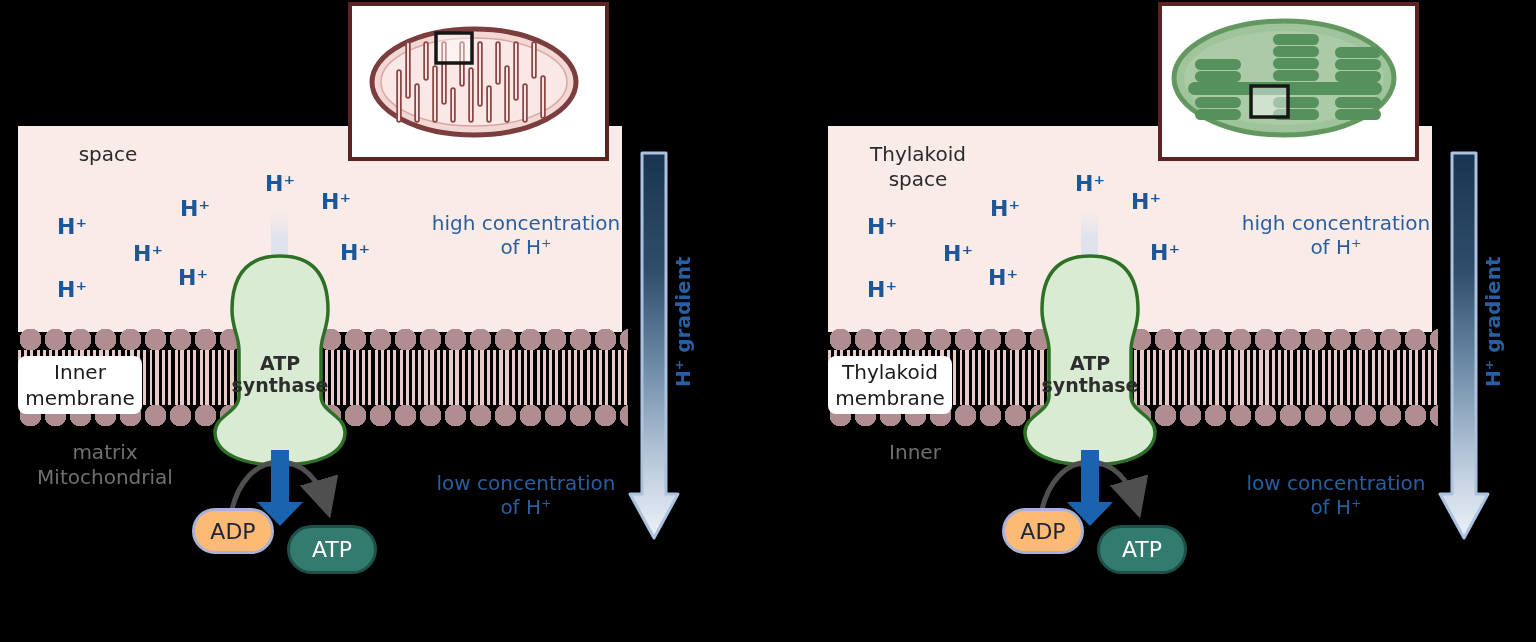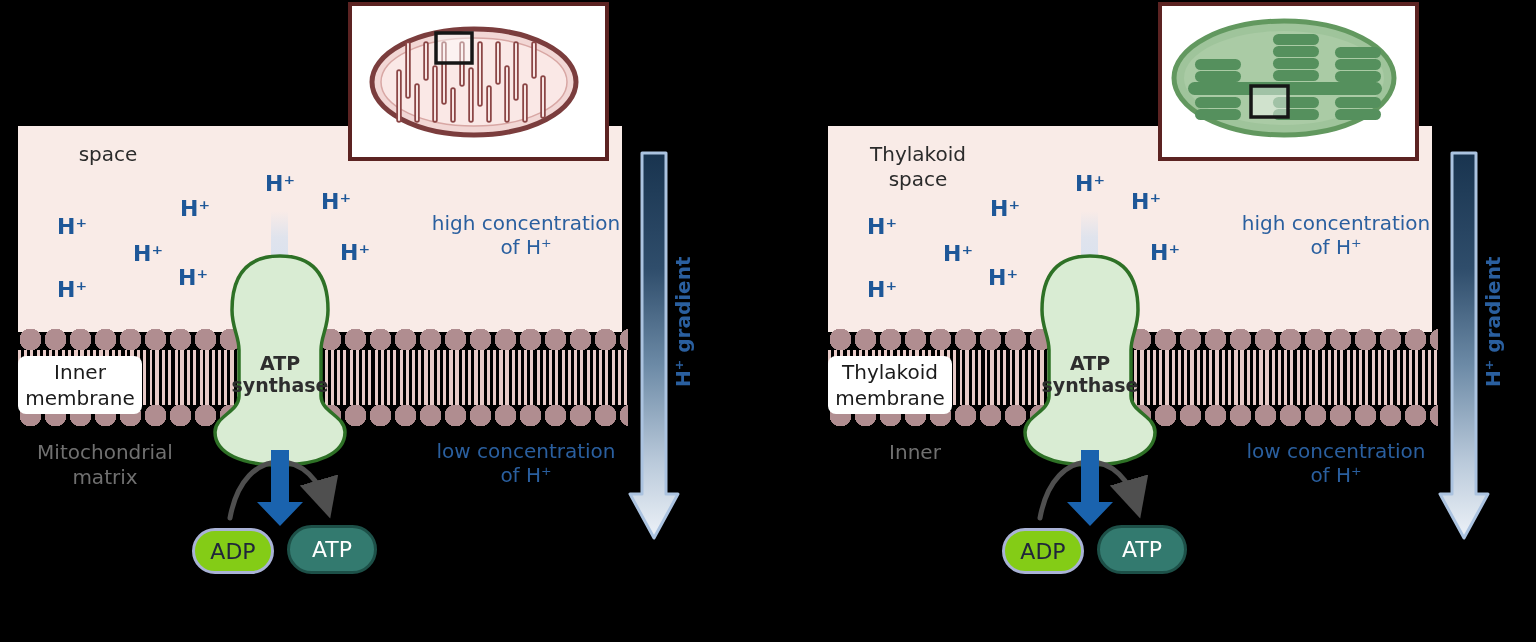--- a/index.html
+++ b/index.html
@@ -123,8 +123,8 @@
   </div>
 
   <div class="abs matrix-label">
+    <div>matrix</div>
     <div>Mitochondrial</div>
-    <div>matrix</div>
   </div>
 
   <div class="abs conc low">

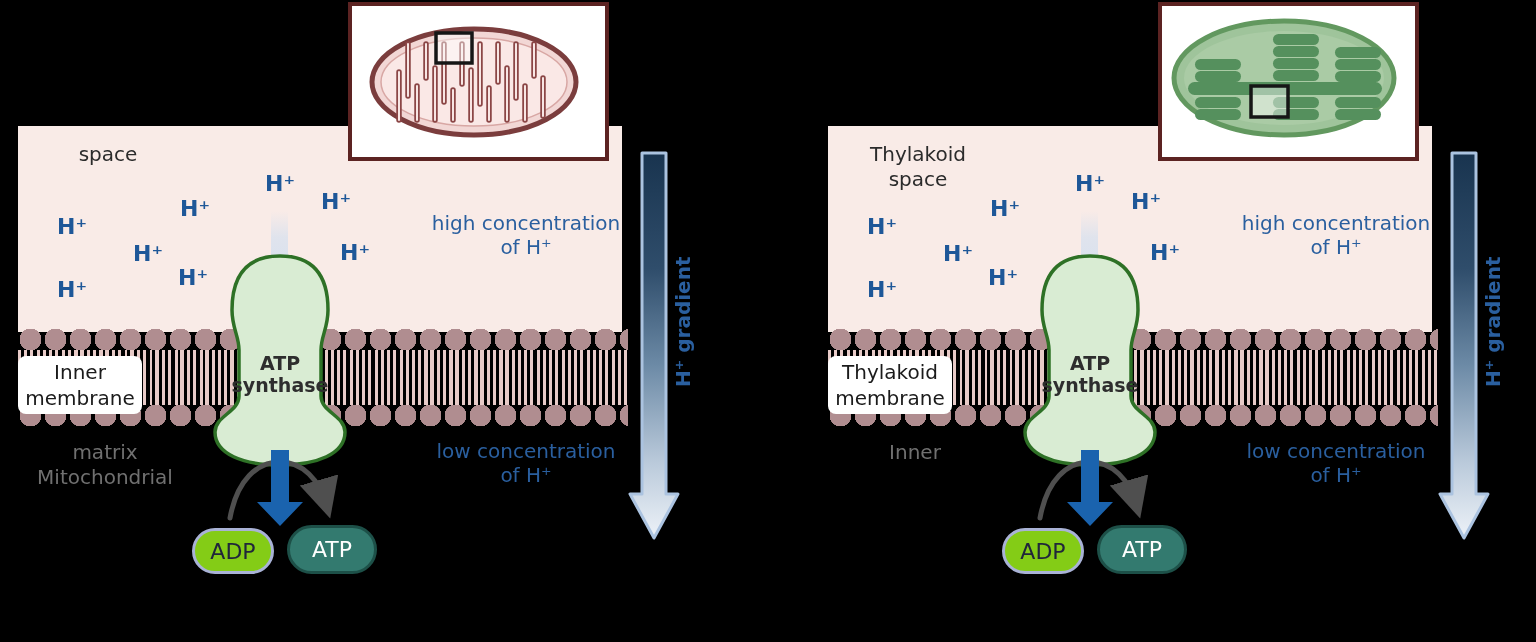--- a/index.html
+++ b/index.html
@@ -39,7 +39,7 @@
 
   .conc { width:196px; text-align:center; font-size:20px; line-height:1.18; color:#2a5f9f; }
   .conc.high { left:428px; top:212px; }
-  .conc.low  { left:428px; top:440px;text-align:center; }
+  .conc.low  { left:428px; top:472px;text-align:center; }
 
   .matrix-label { left:22px; top:440px; width:166px; text-align:center;
     font-size:20px; line-height:1.25; color:#707070; }

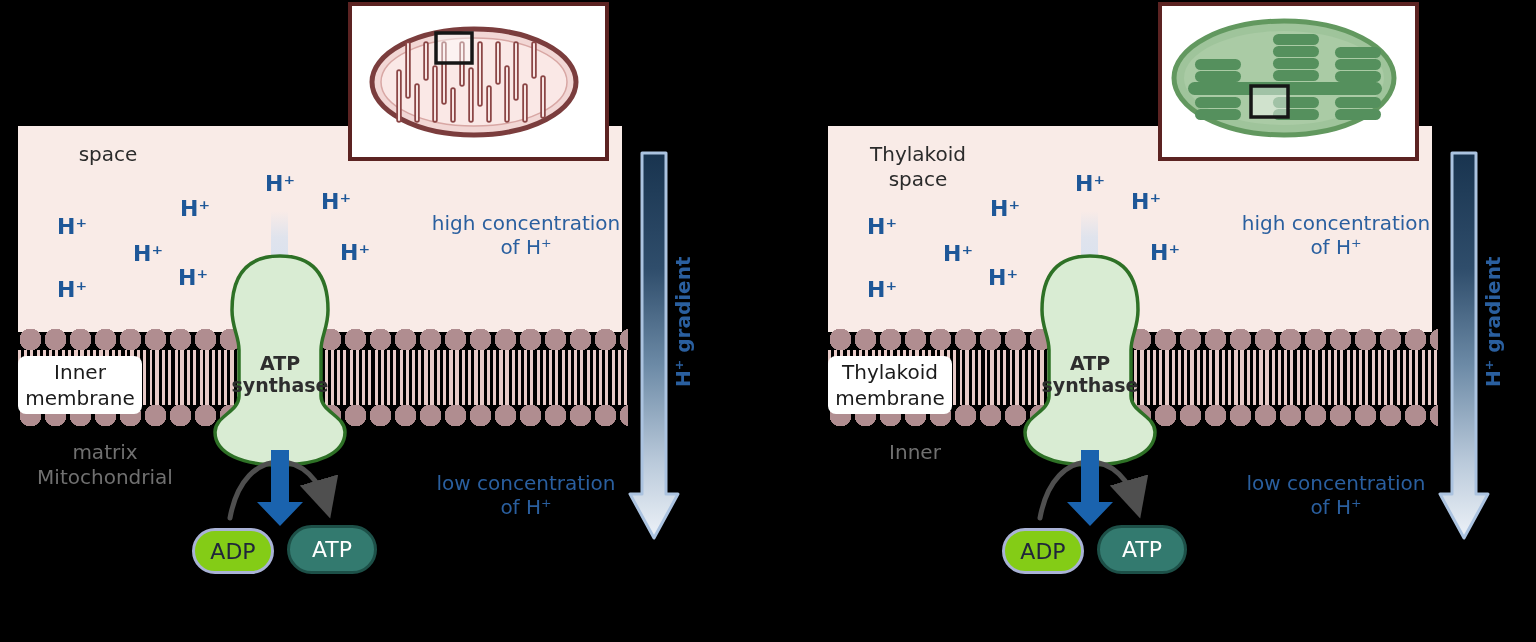--- a/index.html
+++ b/index.html
@@ -49,8 +49,8 @@
 
   .pill { position:absolute; border-radius:999px; display:flex; align-items:center;
     justify-content:center; font-size:22px; }
-  .pill.adp { left:192px; top:528px; width:76px; height:40px;
-    background:#84cc16; border:3px solid #a9b2d6; color:#20263a; }
+  .pill.adp { left:192px; top:508px; width:76px; height:40px;
+    background:#fdba74; border:3px solid #a9b2d6; color:#20263a; }
   .pill.atp { left:287px; top:525px; width:84px; height:43px;
     background:#337a6f; border:3.5px solid #1d5048; color:#ffffff; }
 

